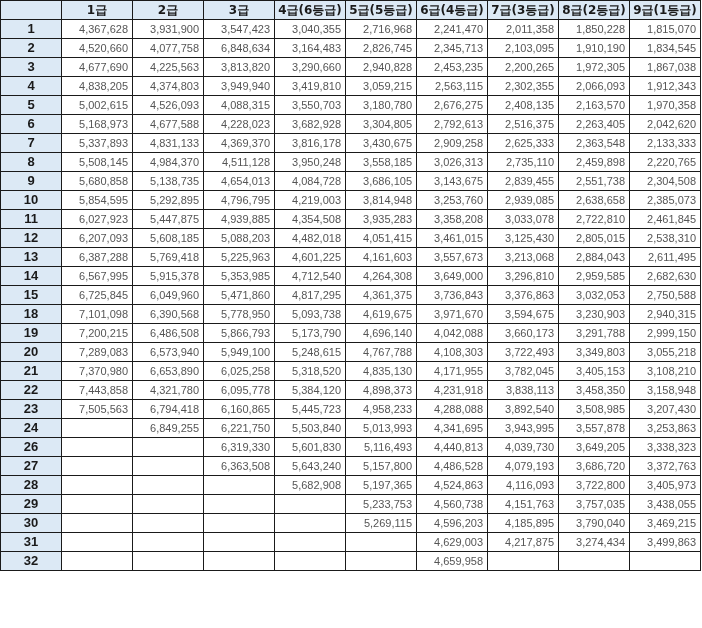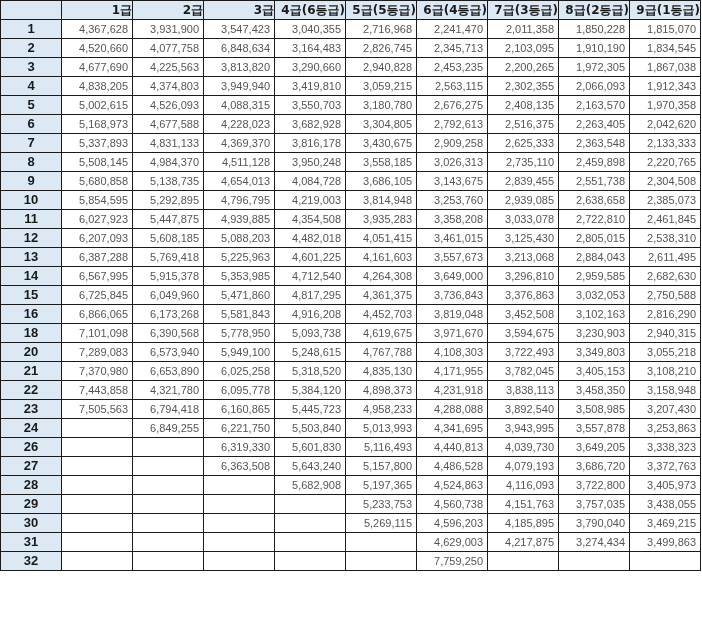--- a/index.html
+++ b/index.html
@@ -25,7 +25,7 @@
     color: #1a1a1a;
     font-weight: bold;
     font-size: 12px;
-    text-align: right;
+    text-align: center;
     padding: 0;
     font-family: "DejaVu Sans", sans-serif;
   }

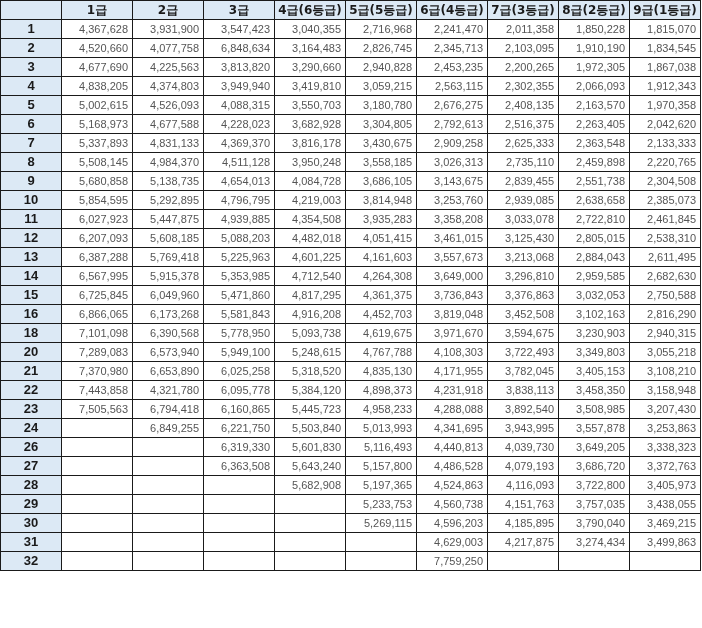--- a/index.html
+++ b/index.html
@@ -253,18 +253,6 @@
         <td>2,750,588</td>
       </tr>
       <tr>
-        <th>16</th>
-        <td>6,866,065</td>
-        <td>6,173,268</td>
-        <td>5,581,843</td>
-        <td>4,916,208</td>
-        <td>4,452,703</td>
-        <td>3,819,048</td>
-        <td>3,452,508</td>
-        <td>3,102,163</td>
-        <td>2,816,290</td>
-      </tr>
-      <tr>
         <th>18</th>
         <td>7,101,098</td>
         <td>6,390,568</td>

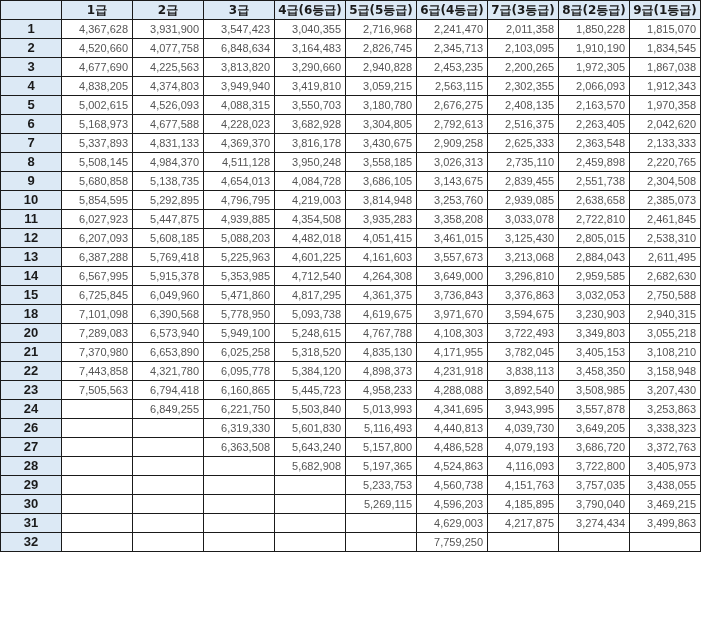--- a/index.html
+++ b/index.html
@@ -265,6 +265,18 @@
         <td>2,940,315</td>
       </tr>
       <tr>
+        <th>19</th>
+        <td>7,200,215</td>
+        <td>6,486,508</td>
+        <td>5,866,793</td>
+        <td>5,173,790</td>
+        <td>4,696,140</td>
+        <td>4,042,088</td>
+        <td>3,660,173</td>
+        <td>3,291,788</td>
+        <td>2,999,150</td>
+      </tr>
+      <tr>
         <th>20</th>
         <td>7,289,083</td>
         <td>6,573,940</td>

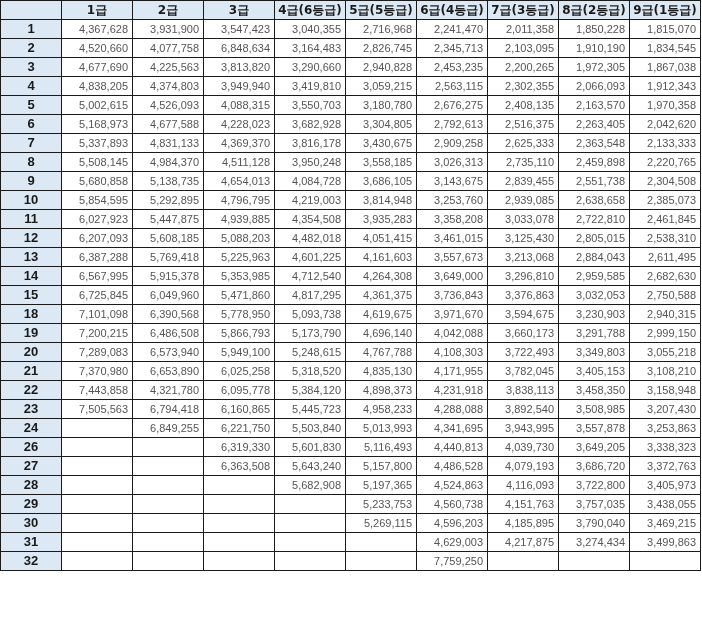--- a/index.html
+++ b/index.html
@@ -415,7 +415,7 @@
         <td></td>
         <td></td>
         <td></td>
-        <td>7,759,250</td>
+        <td>4,659,958</td>
         <td></td>
         <td></td>
         <td></td>

